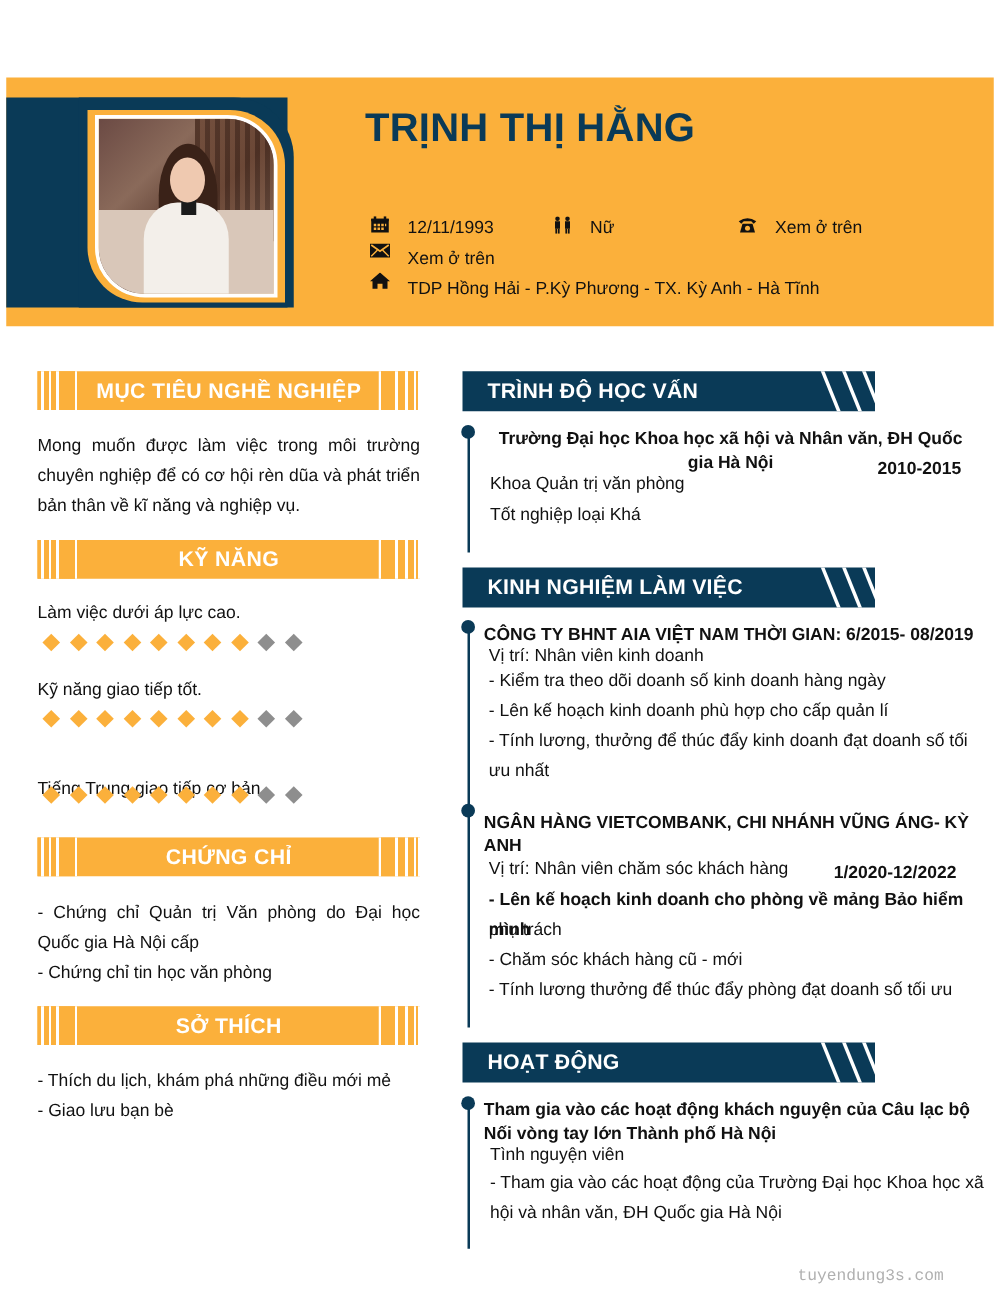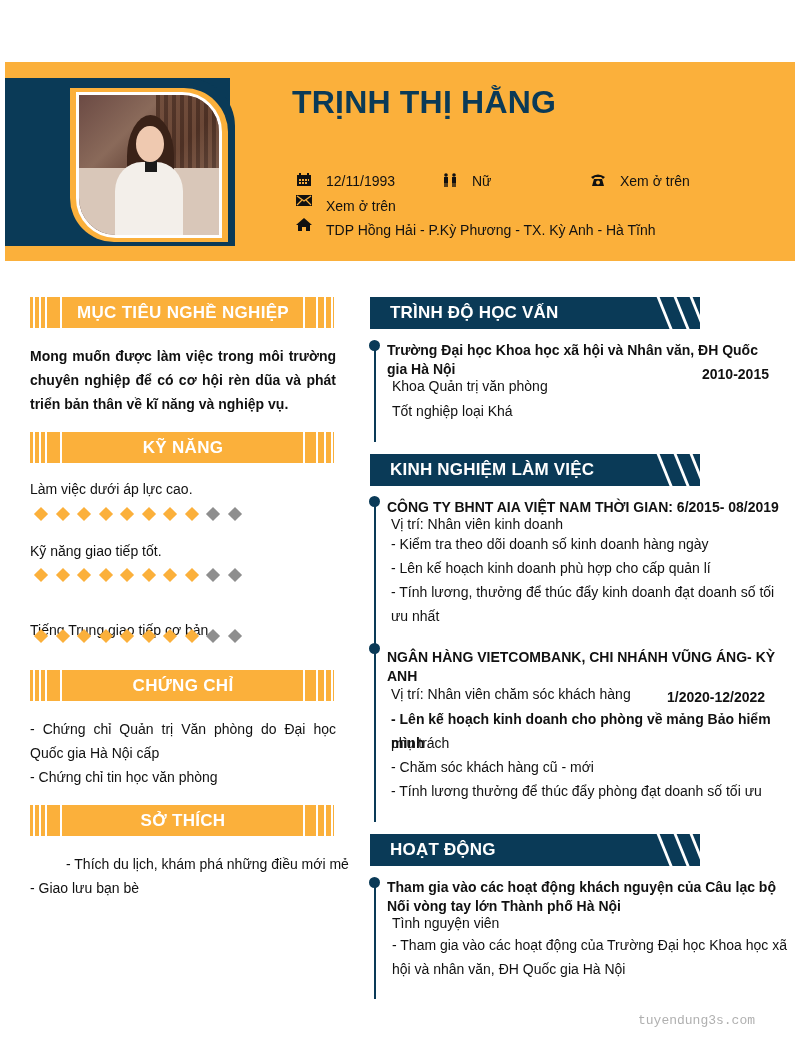--- a/index.html
+++ b/index.html
@@ -149,7 +149,7 @@
     <div class="stripes-r"></div>
   <span>MỤC TIÊU NGHỀ NGHIỆP</span>
 </div>
-<div class="text-block justify" style="top:344px;font-weight:bold;">Mong muốn được làm việc trong môi trường chuyên nghiệp để có cơ hội rèn dũa và phát triển bản thân về kĩ năng và nghiệp vụ.</div>
+<div class="text-block justify" style="top:344px;">Mong muốn được làm việc trong môi trường chuyên nghiệp để có cơ hội rèn dũa và phát triển bản thân về kĩ năng và nghiệp vụ.</div>
 
 <div class="orange-heading" style="top:432px;">
   <div class="stripes-l"></div>

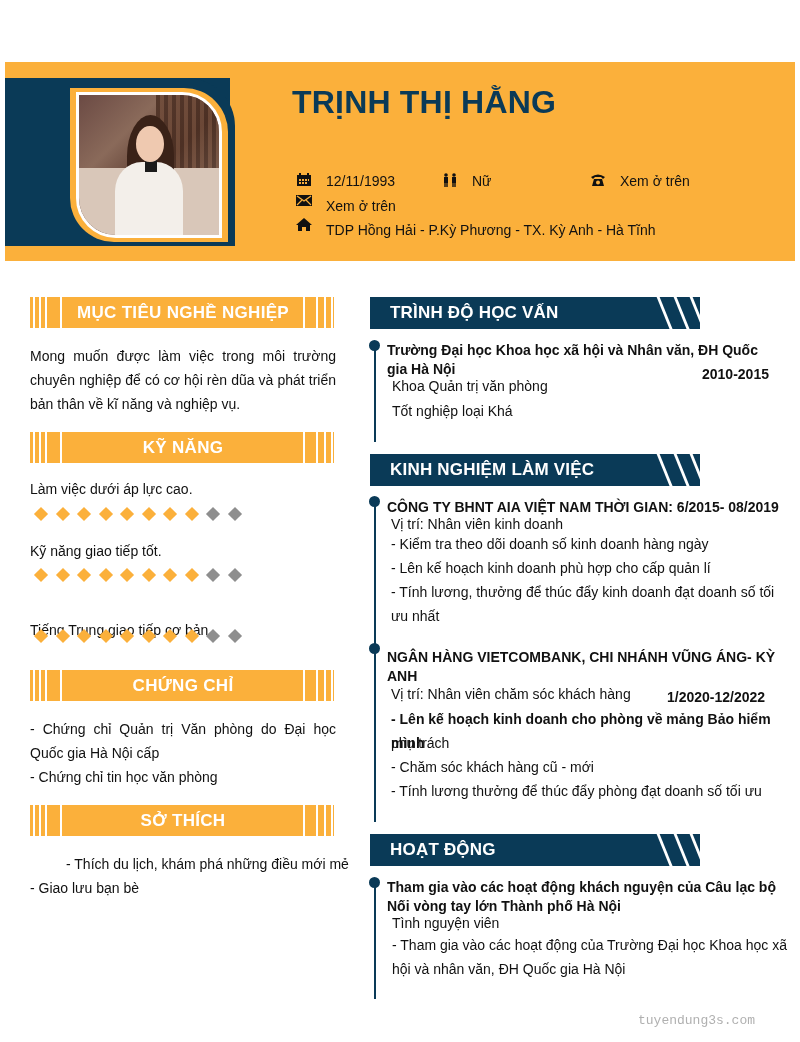--- a/index.html
+++ b/index.html
@@ -223,7 +223,7 @@
 </div>
 <div class="timeline-line" style="top:345px; height:97px;"></div>
 <div class="timeline-dot" style="top:340px;"></div>
-<div class="entry-title" style="top:341px;">Trường Đại học Khoa học xã hội và Nhân văn, ĐH Quốc gia Hà Nội</div>
+<div class="entry-title" style="top:341px;text-align:center;">Trường Đại học Khoa học xã hội và Nhân văn, ĐH Quốc gia Hà Nội</div>
 <div class="entry-line" style="left:392px; top:374px;">Khoa Quản trị văn phòng</div>
 <div class="entry-date" style="left:702px; top:366px;">2010-2015</div>
 <div class="entry-line" style="left:392px; top:399px;">Tốt nghiệp loại Khá</div>

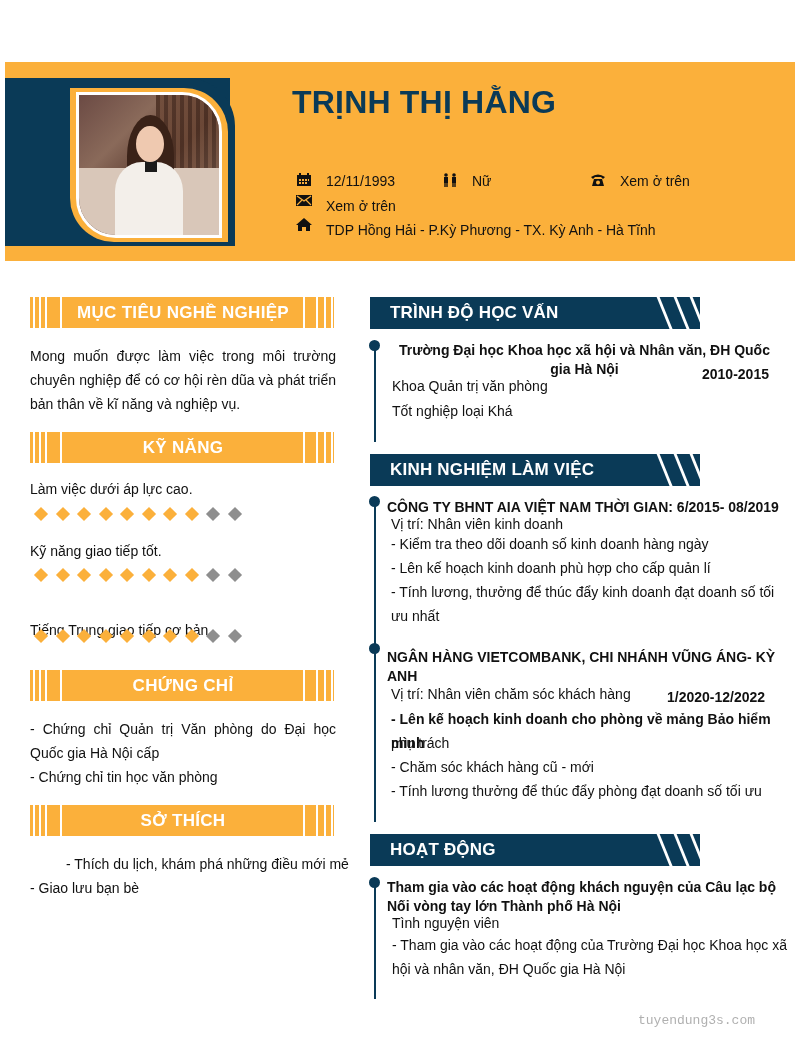--- a/index.html
+++ b/index.html
@@ -212,7 +212,7 @@
     <div class="stripes-r"></div>
   <span>SỞ THÍCH</span>
 </div>
-<div class="text-block" style="top:852px;margin-left:36px;">- Thích du lịch, khám phá những điều mới mẻ</div>
+<div class="text-block" style="top:852px;">- Thích du lịch, khám phá những điều mới mẻ</div>
 <div class="text-block" style="top:876px;">- Giao lưu bạn bè</div>
 
 <div class="navy-heading" style="top:297px;">

